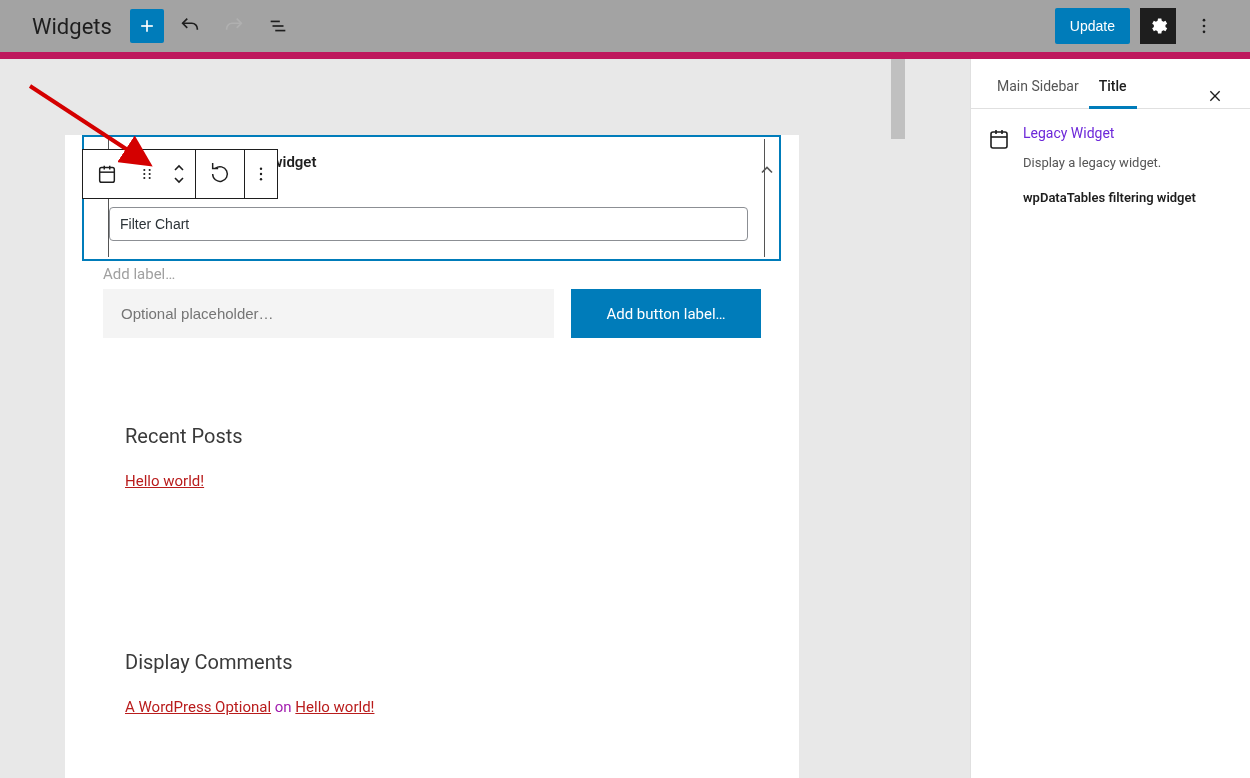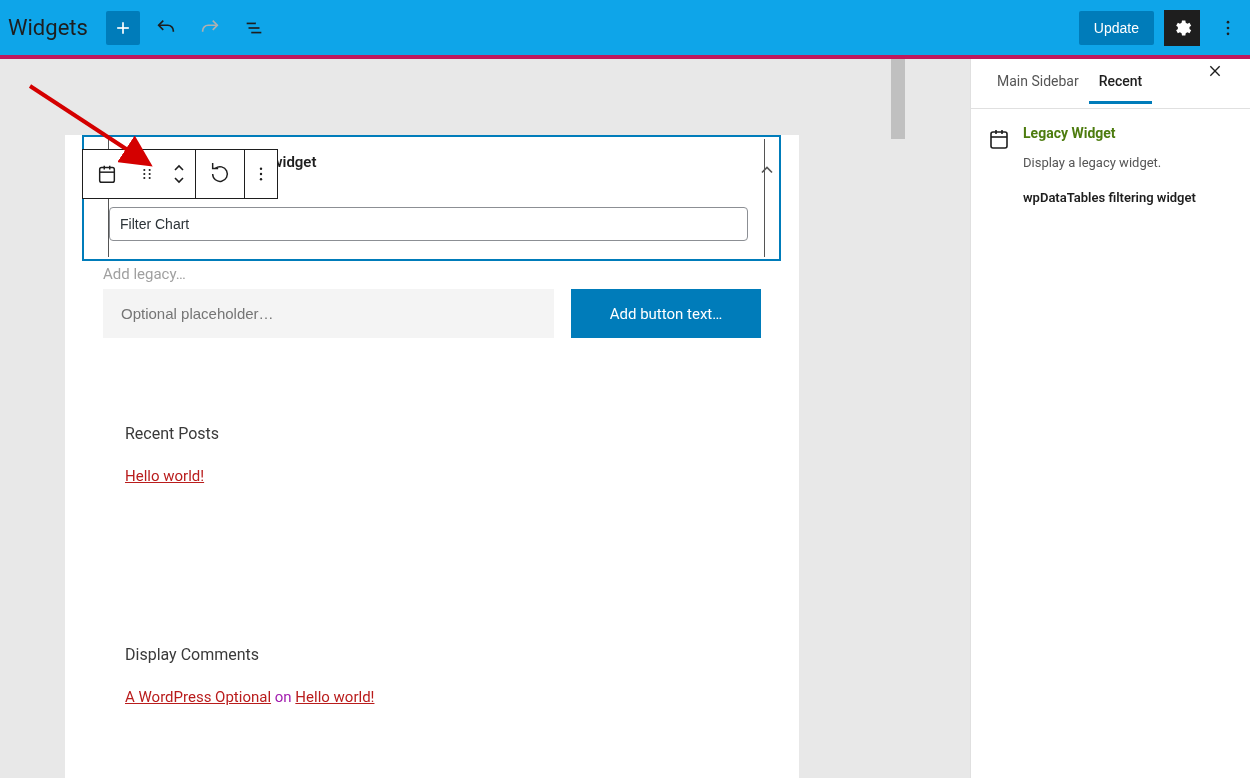--- a/index.html
+++ b/index.html
@@ -14,12 +14,12 @@
 
   
   .topbar {
-    background: #0ea5e9;
+    background: #a3a3a3;
     height: 59px;
     display: flex;
     align-items: center;
-    padding: 0 4px;
-    border-bottom: 4px solid #be185d;
+    padding: 0 28px;
+    border-bottom: 7px solid #be185d;
     position: relative;
     z-index: 10;
   }

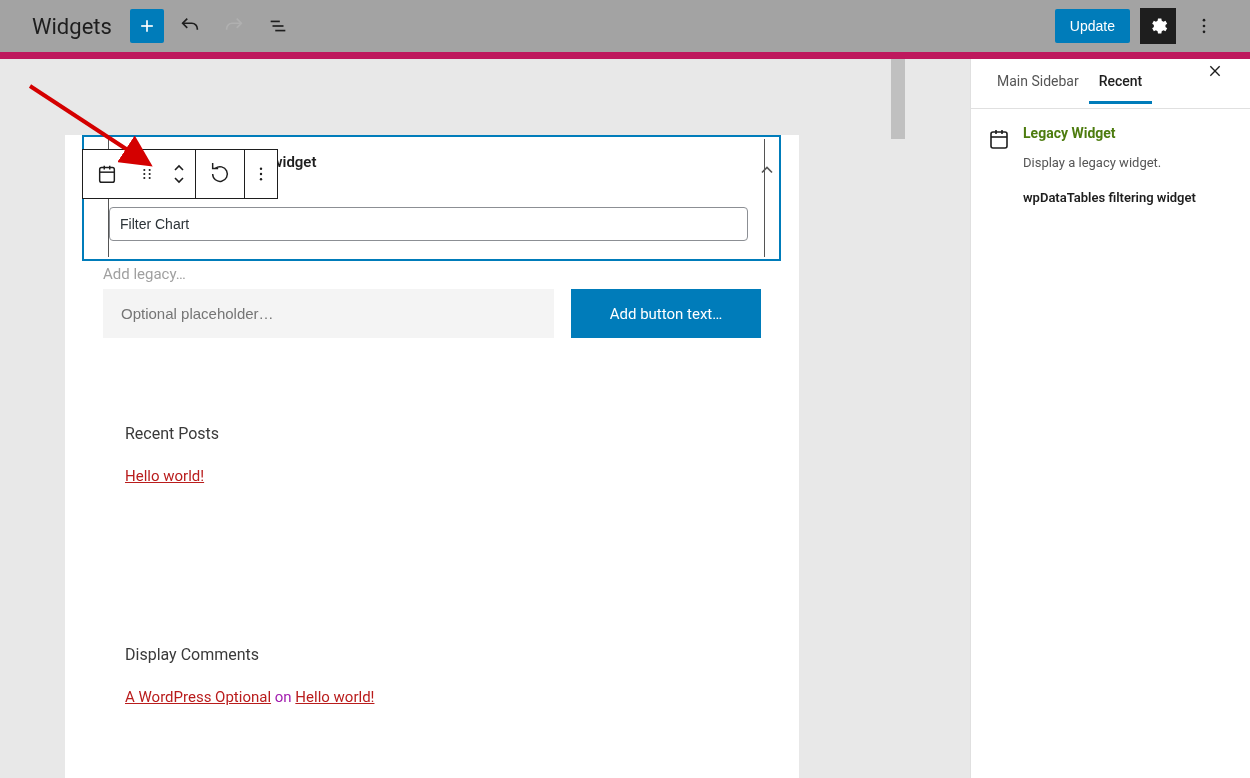--- a/index.html
+++ b/index.html
@@ -35,7 +35,7 @@
     cursor: pointer; color: #1e1e1e;
   }
   .icon-btn.disabled { color: #b0b0b0; cursor: default; }
-  .topbar-right { margin-left: auto; display: flex; align-items: center; gap: 10px; }
+  .topbar-right { margin-left: auto; display: flex; gap: 10px; }
   .btn-update {
     background: #007cba; color: #fff; border: none; padding: 9px 15px;
     font-size: 14px; border-radius: 2px; cursor: pointer;

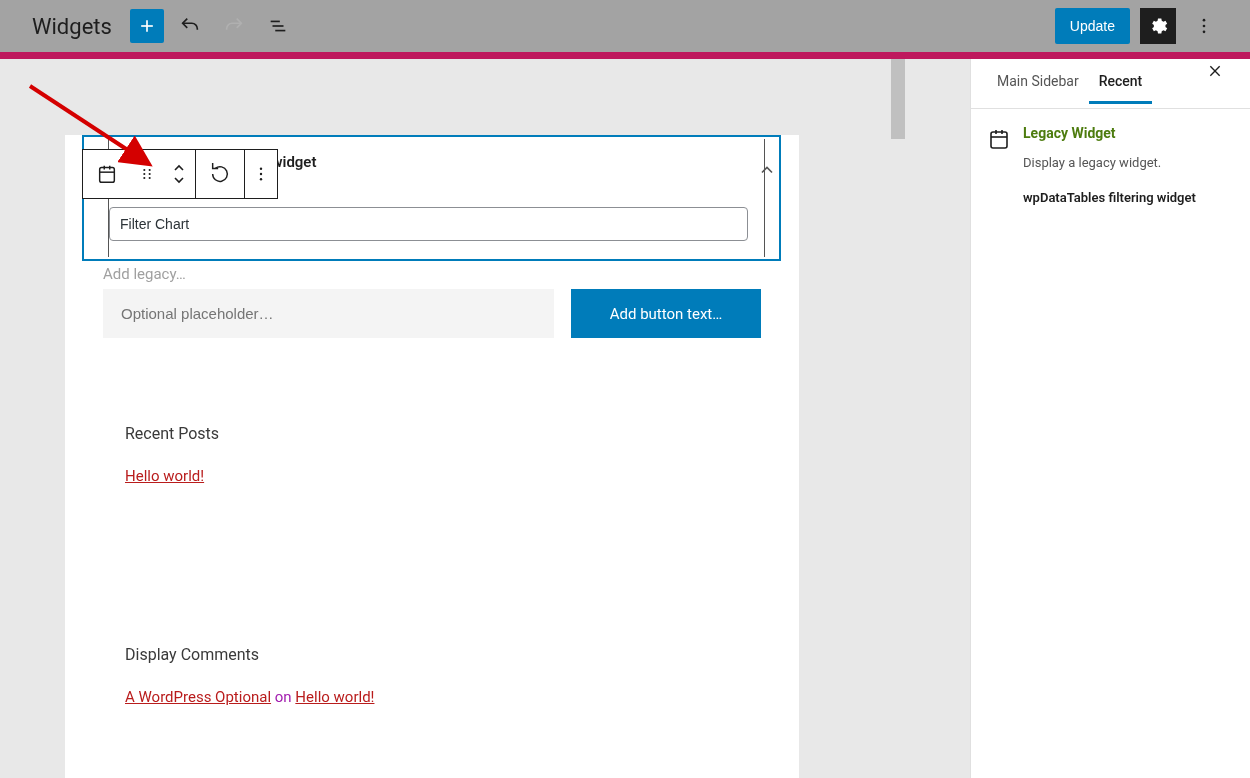--- a/index.html
+++ b/index.html
@@ -141,7 +141,7 @@
     position: relative;
   }
   .sidebar-tabs {
-    display: flex; align-items: flex-start; height: 50px; border-bottom: 1px solid #e0e0e0;
+    display: flex; align-items: flex-end; height: 50px; border-bottom: 1px solid #e0e0e0;
     padding: 0 23px 0 16px;
   }
   .tab { font-size: 14px; color: #555; padding: 14px 10px; cursor: pointer; position: relative; }

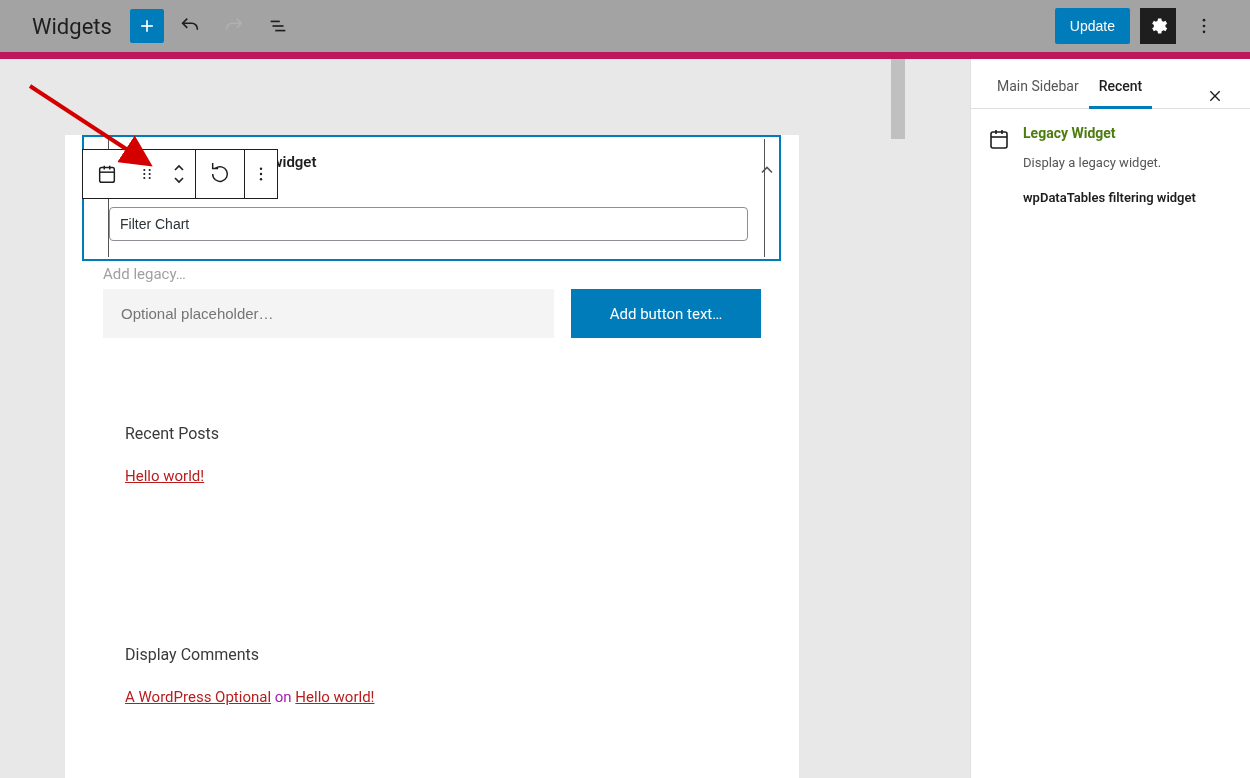--- a/index.html
+++ b/index.html
@@ -306,7 +306,7 @@
   <div class="sidebar">
     <div class="sidebar-tabs">
       <div class="tab">Main Sidebar</div>
-      <div class="tab active">Recent</div>
+      <div class="tab active">Title</div>
       <div class="tab-close">
         <svg width="16" height="16" viewBox="0 0 24 24" fill="none" stroke="#1e1e1e" stroke-width="2">
             <line x1="5" y1="5" x2="19" y2="19"></line>

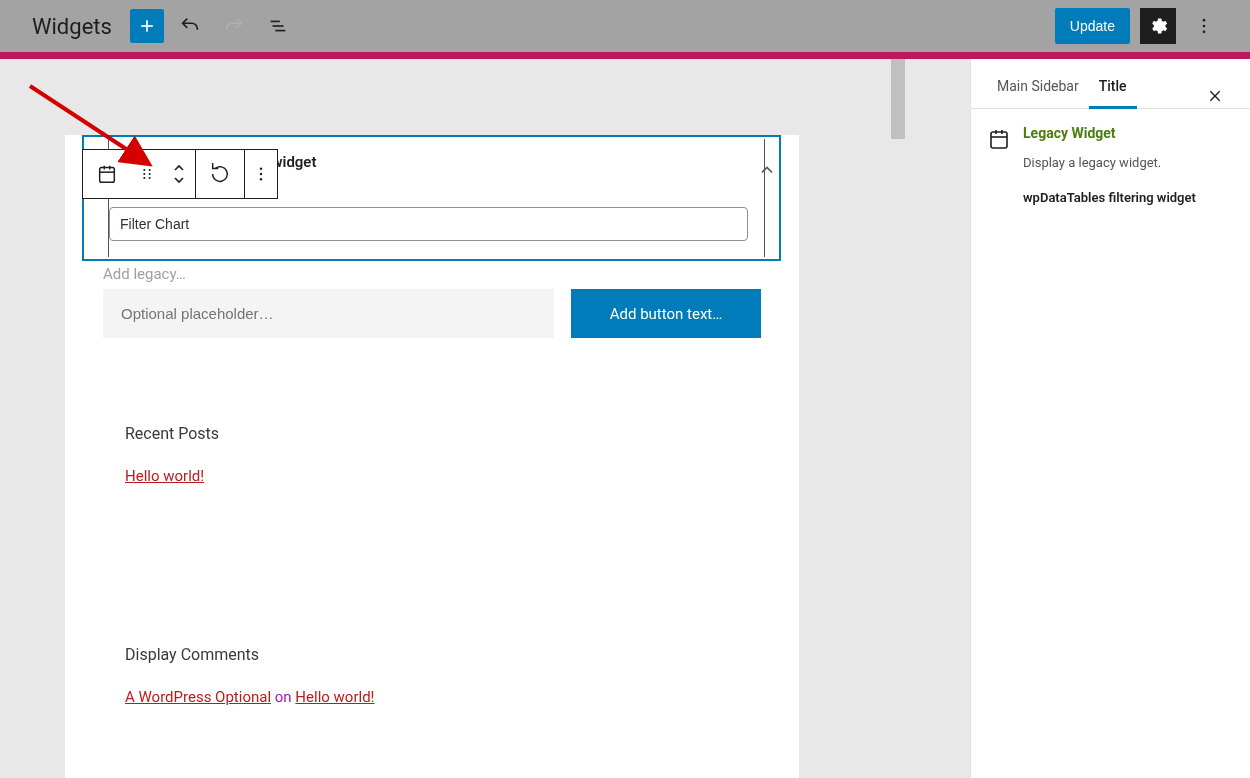--- a/index.html
+++ b/index.html
@@ -153,7 +153,7 @@
   .sidebar-body { padding: 16px; }
   .sb-row { display: flex; gap: 12px; align-items: flex-start; }
   .sb-icon { width: 24px; height: 24px; color: #1e1e1e; flex-shrink: 0; margin-top: 2px; }
-  .sb-title { font-size: 14px; font-weight: 700; color: #4d7c0f; }
+  .sb-title { font-size: 14px; font-weight: 400; color: #6d28d9; }
   .sb-desc { font-size: 13px; color: #555; margin-top: 14px; }
   .sb-widget-name { font-size: 13px; font-weight: 600; color: #1e1e1e; margin-top: 20px; }
 

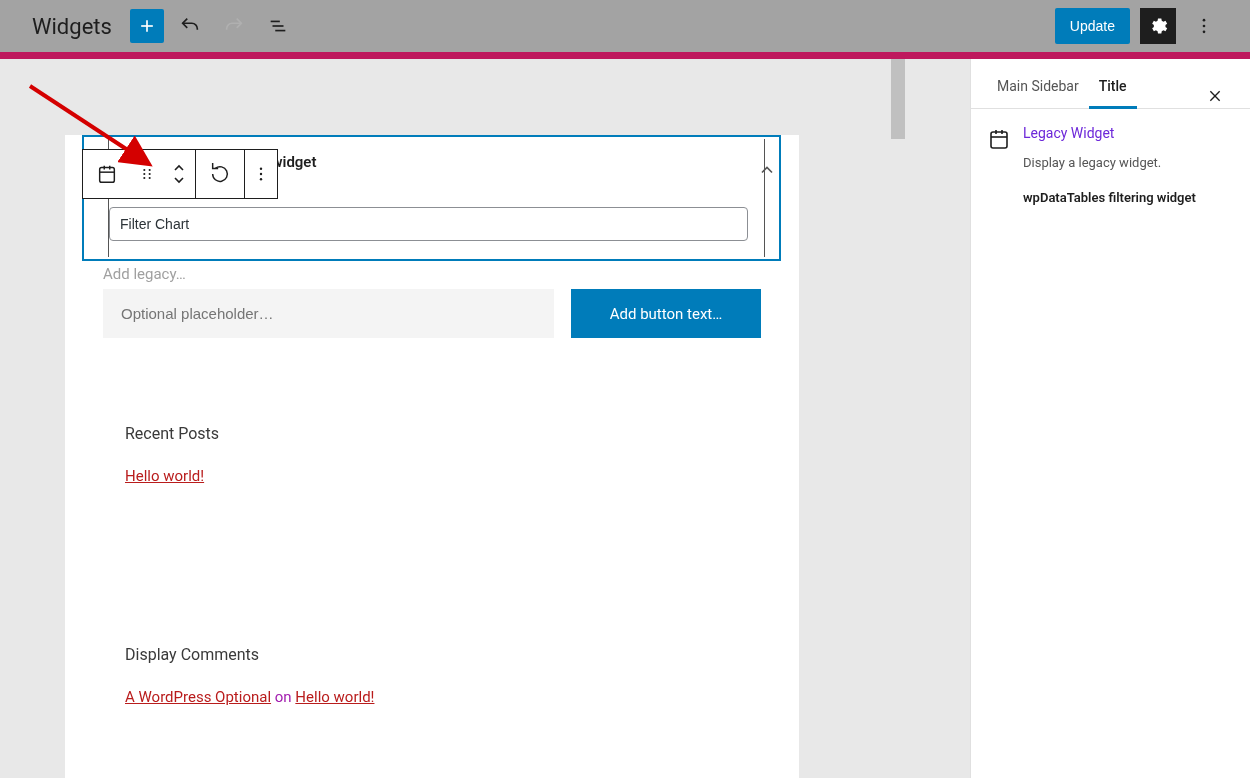--- a/index.html
+++ b/index.html
@@ -279,7 +279,7 @@
       </div>
 
       <div class="search-block">
-        <div class="add-label">Add legacy…</div>
+        <div class="add-label">Add label…</div>
         <div class="search-row">
           <input class="opt-input" placeholder="Optional placeholder…" style="">
           <div class="add-btn-text">Add button text…</div>

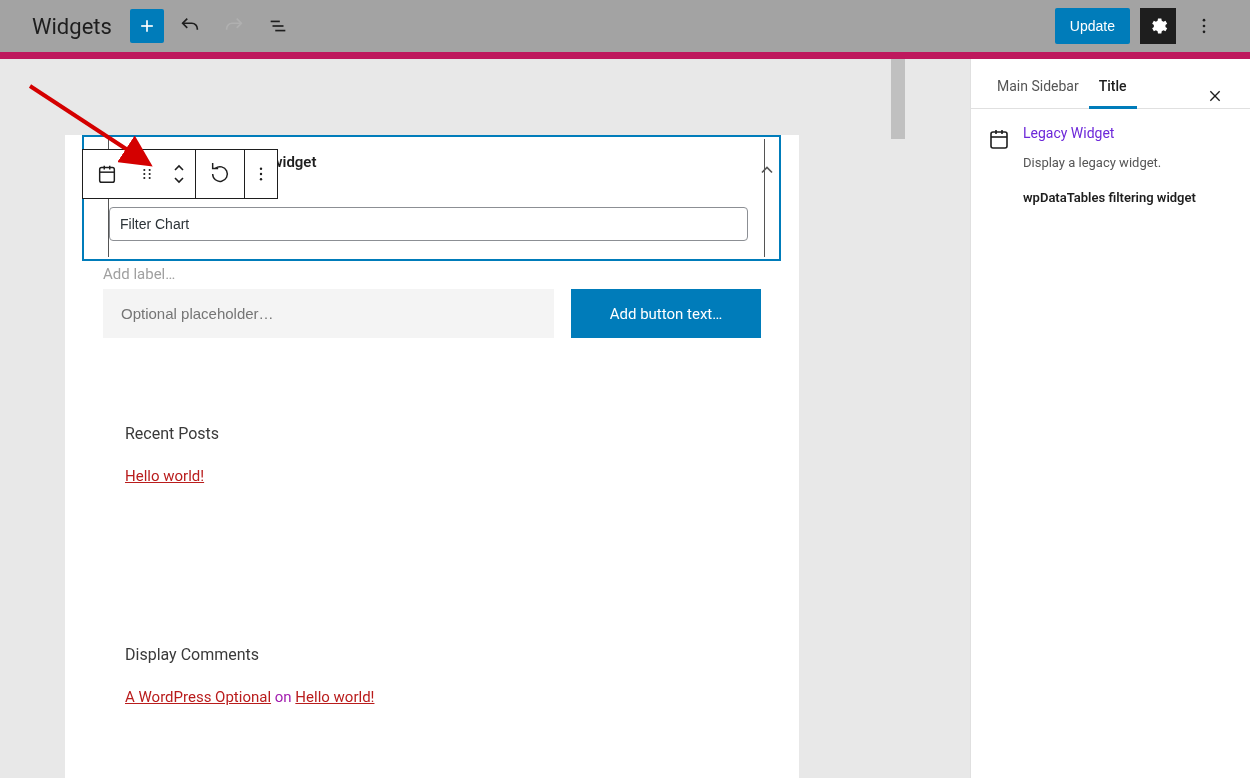--- a/index.html
+++ b/index.html
@@ -282,7 +282,7 @@
         <div class="add-label">Add label…</div>
         <div class="search-row">
           <input class="opt-input" placeholder="Optional placeholder…" style="">
-          <div class="add-btn-text">Add button text…</div>
+          <div class="add-btn-text">Add button label…</div>
         </div>
       </div>
 

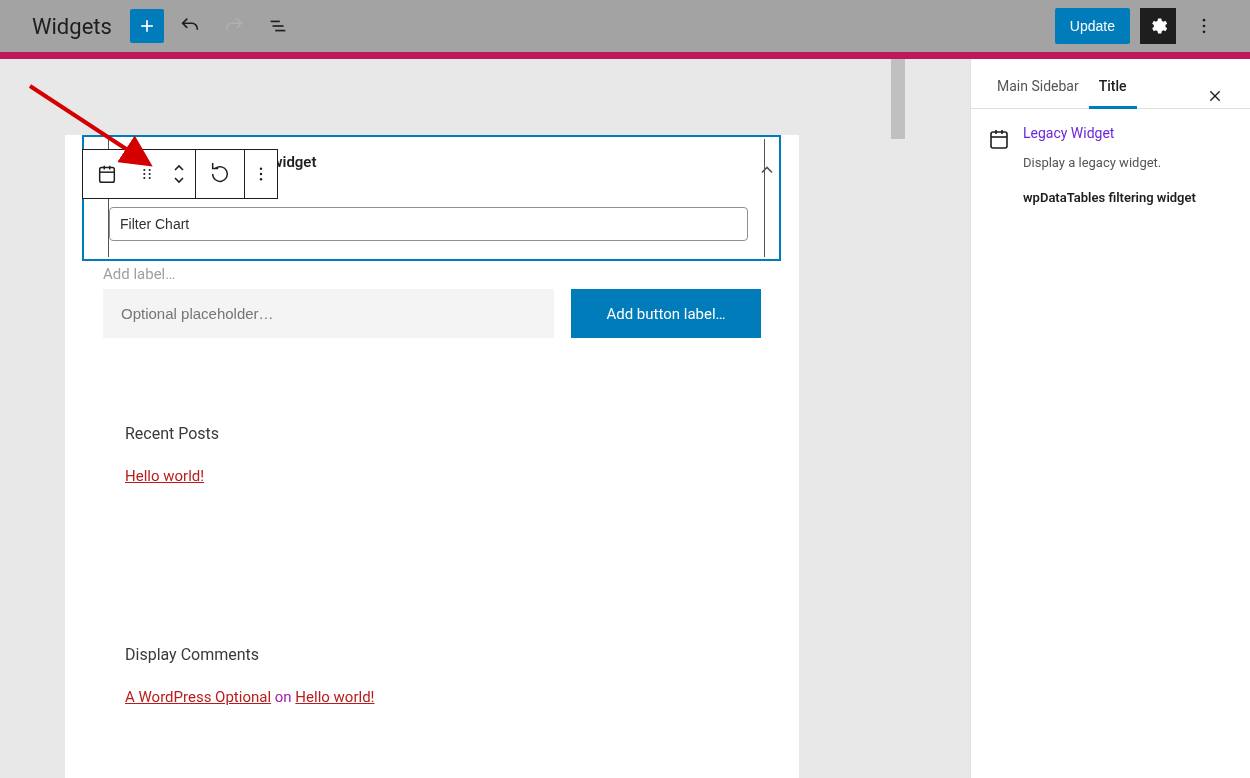--- a/index.html
+++ b/index.html
@@ -129,7 +129,7 @@
 
   
   .content-block { padding: 0 60px; }
-  .section-h { margin-top: 86px; font-size: 16px; font-weight: 400; color: #3a3a3a; }
+  .section-h { margin-top: 86px; font-size: 20px; font-weight: 400; color: #3a3a3a; }
   .section-h.comments { margin-top: 160px; }
   .link-line { margin-top: 24px; font-size: 15px; }
   .link-line a { color: #b91c1c; text-decoration: underline; }

